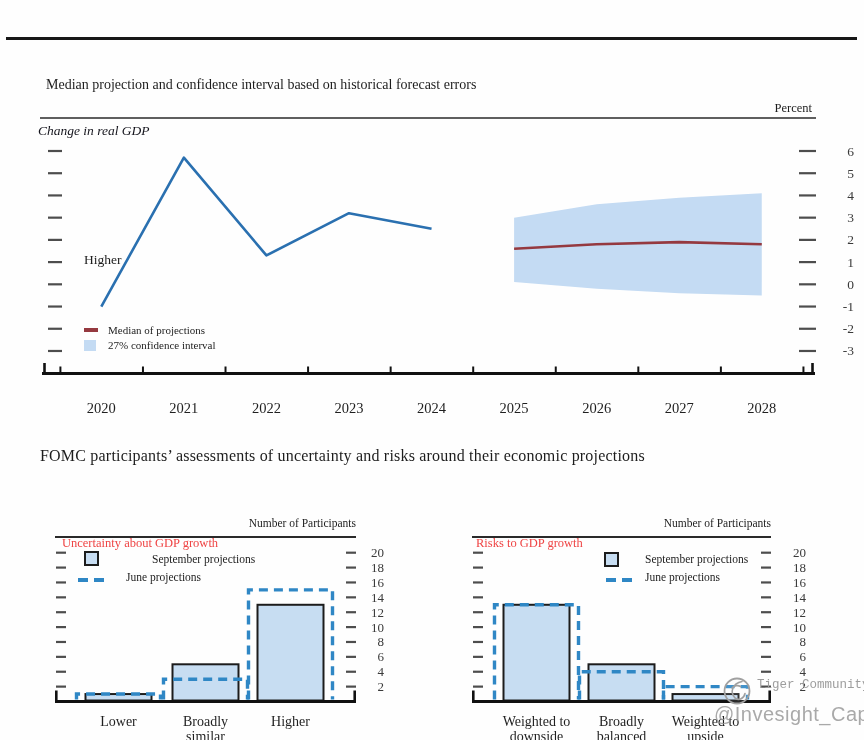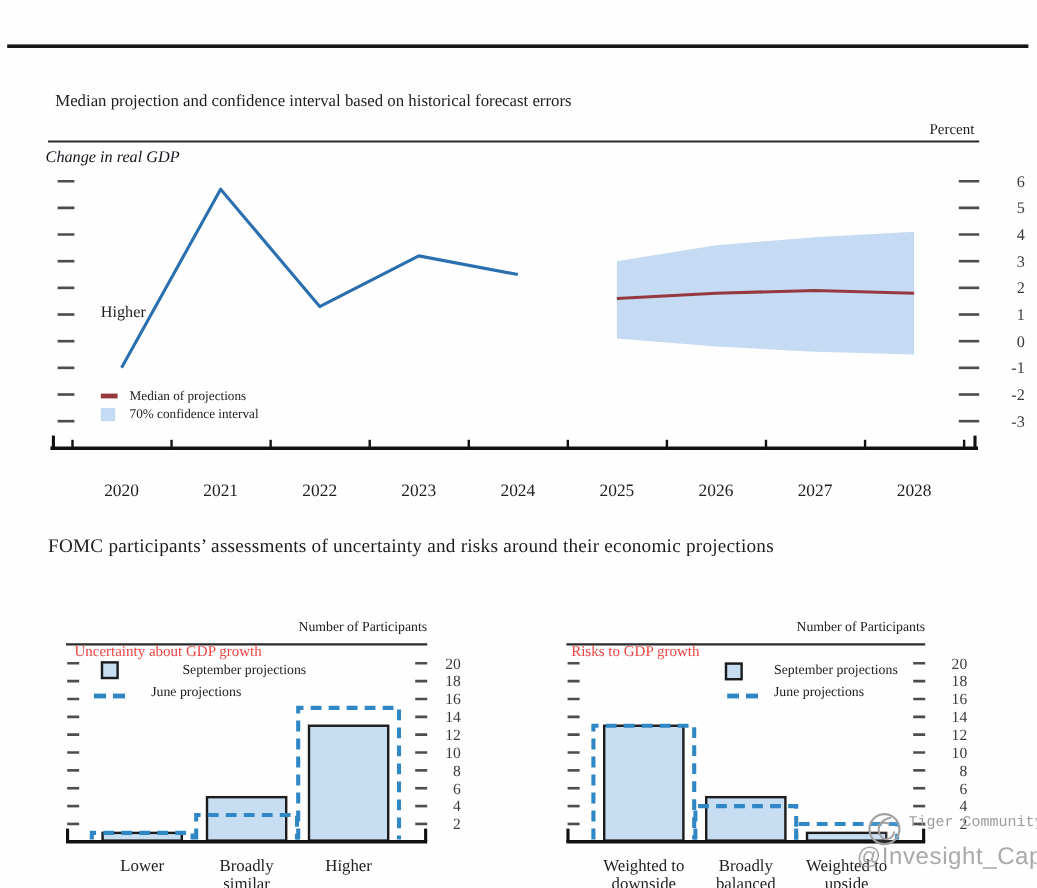--- a/index.html
+++ b/index.html
@@ -117,7 +117,7 @@
     </div>
     <div class="leg-row">
       <span class="band-swatch" style="background: rgb(196, 219, 243);"></span>
-      <span class="legend-text">70% confidence interval</span>
+      <span class="legend-text">27% confidence interval</span>
     </div>
   </div>
 

